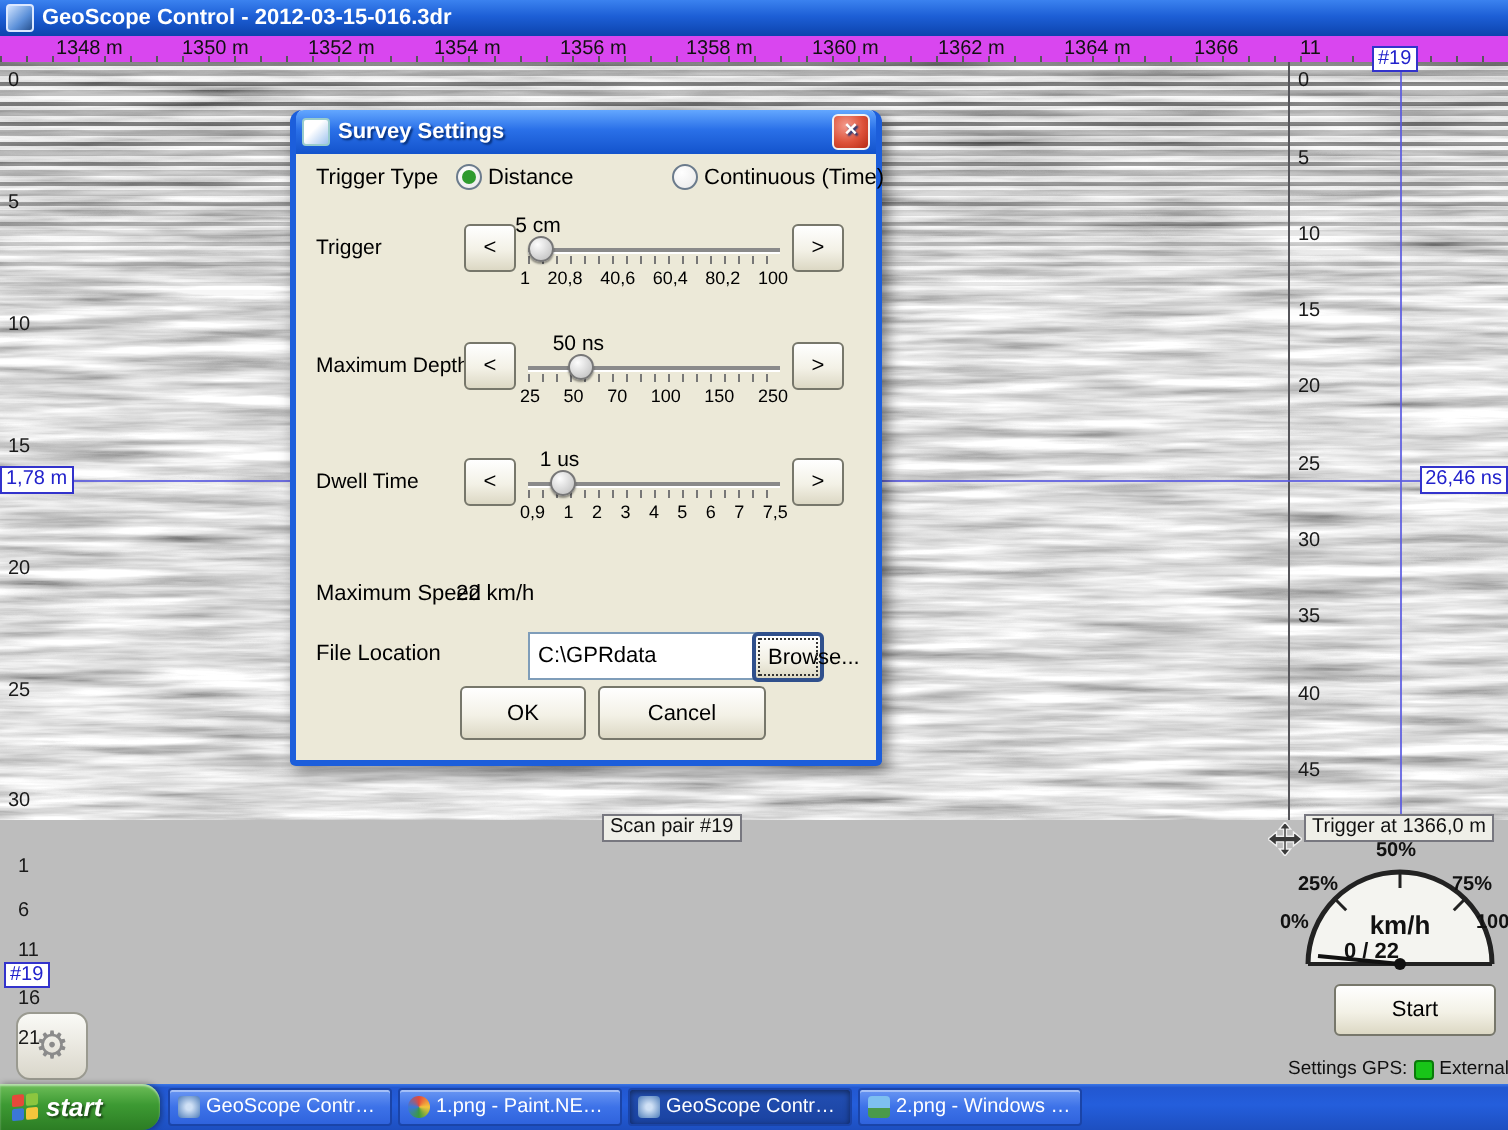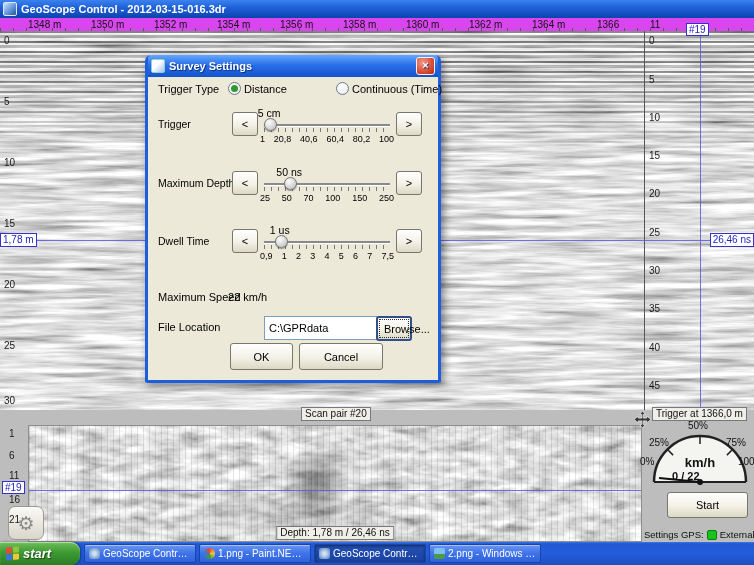--- a/index.html
+++ b/index.html
@@ -176,7 +176,7 @@
     <span class="marker" style="right:0;top:202px">26,46 ns</span>
   </div>
 
-  <span class="floatlab" style="left:301px;top:407px">Scan pair #20</span>
+  <span class="floatlab" style="left:301px;top:407px">Scan pair #19</span>
   <span class="floatlab" style="left:652px;top:407px">Trigger at 1366,0 m</span>
 
   <div class="movehandle">

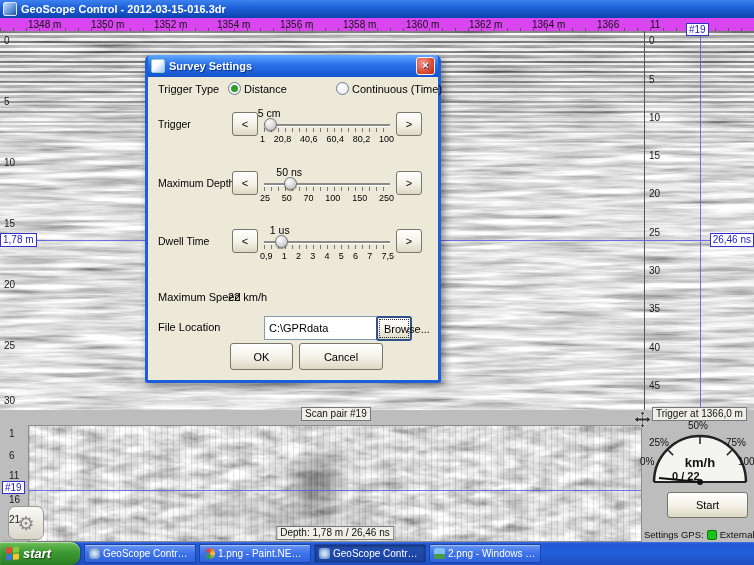--- a/index.html
+++ b/index.html
@@ -42,7 +42,7 @@
     background:linear-gradient(180deg,#fafaf6,#d9d6ca);border:1px solid #9a9a90;display:flex;align-items:center;justify-content:center;
     font-size:19px;color:#8b8b8b;cursor:pointer;}
   
-  .pct{position:absolute;font-size:10px;font-weight:normal;color:#111;z-index:6;}
+  .pct{position:absolute;font-size:10px;font-weight:bold;color:#111;z-index:6;}
   .gaugewrap{position:absolute;left:650px;top:428px;width:100px;height:60px;z-index:5;}
   .kmh{position:absolute;left:672px;top:455px;width:56px;text-align:center;font-size:13px;font-weight:bold;color:#111;z-index:7;}
   .speedval{position:absolute;left:672px;top:470px;width:56px;text-align:left;font-size:11px;font-weight:bold;color:#111;z-index:7;}

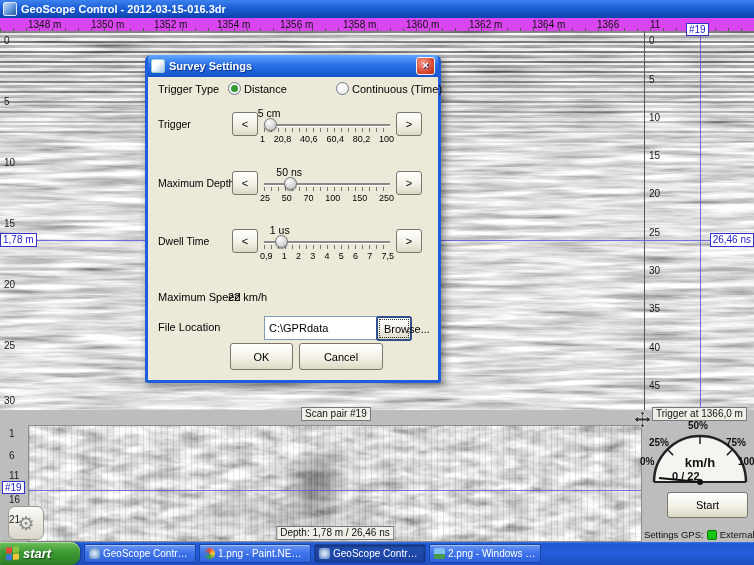--- a/index.html
+++ b/index.html
@@ -192,13 +192,6 @@
   <span class="rowlab" style="top:514px">21</span>
   <span class="chip" style="left:2px;top:481px">#19</span>
 
-  <div class="plan">
-    <div class="noiseB"></div>
-    <div class="smudge"></div>
-    <div class="streaks"></div>
-    <div class="xh" style="top:64px"></div>
-    <span class="floatlab" style="left:50%;transform:translateX(-50%);bottom:1px">Depth: 1,78 m / 26,46 ns</span>
-  </div>
 
   <button class="gearbtn">
       <span>⚙</span>

